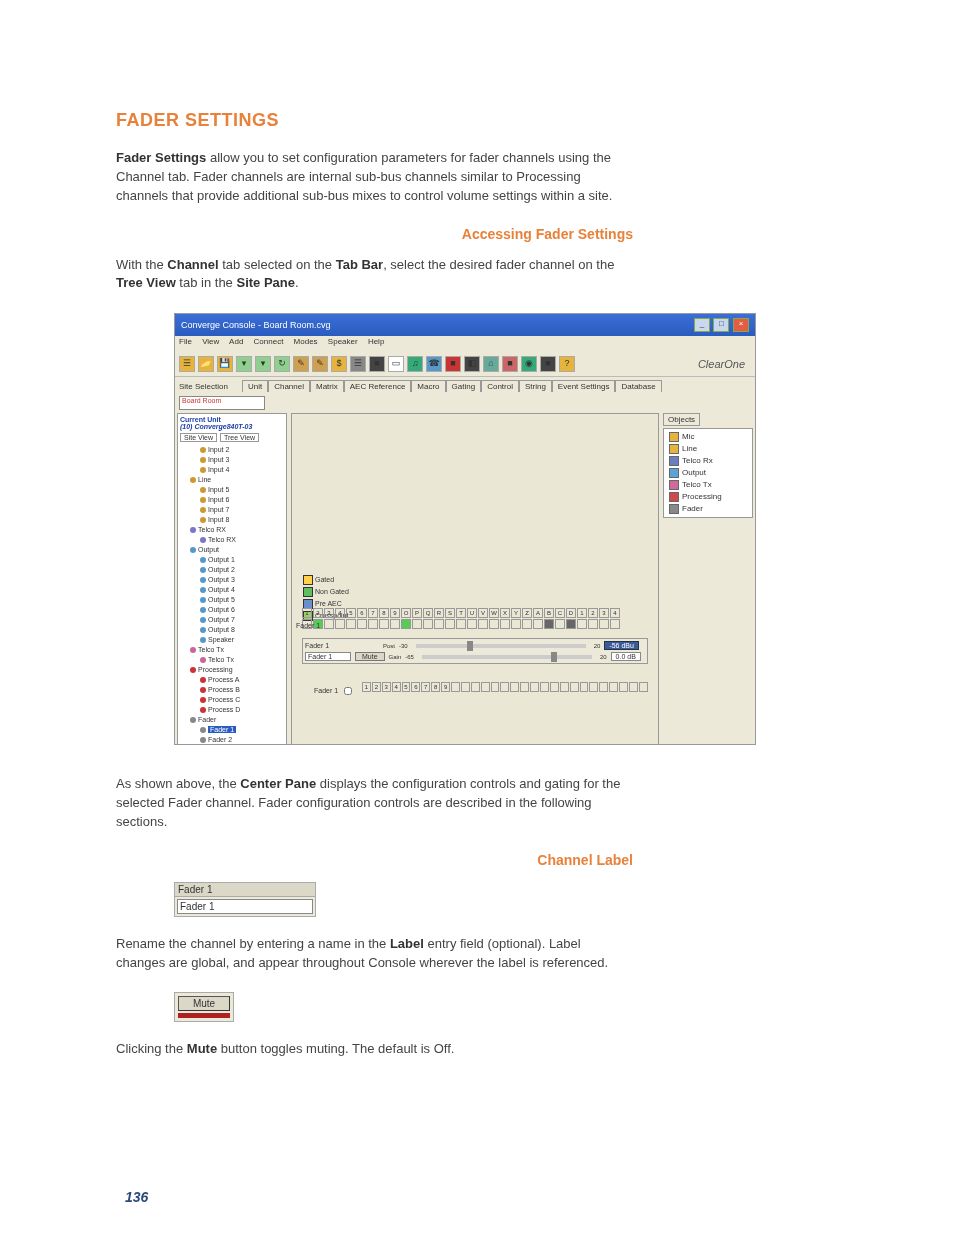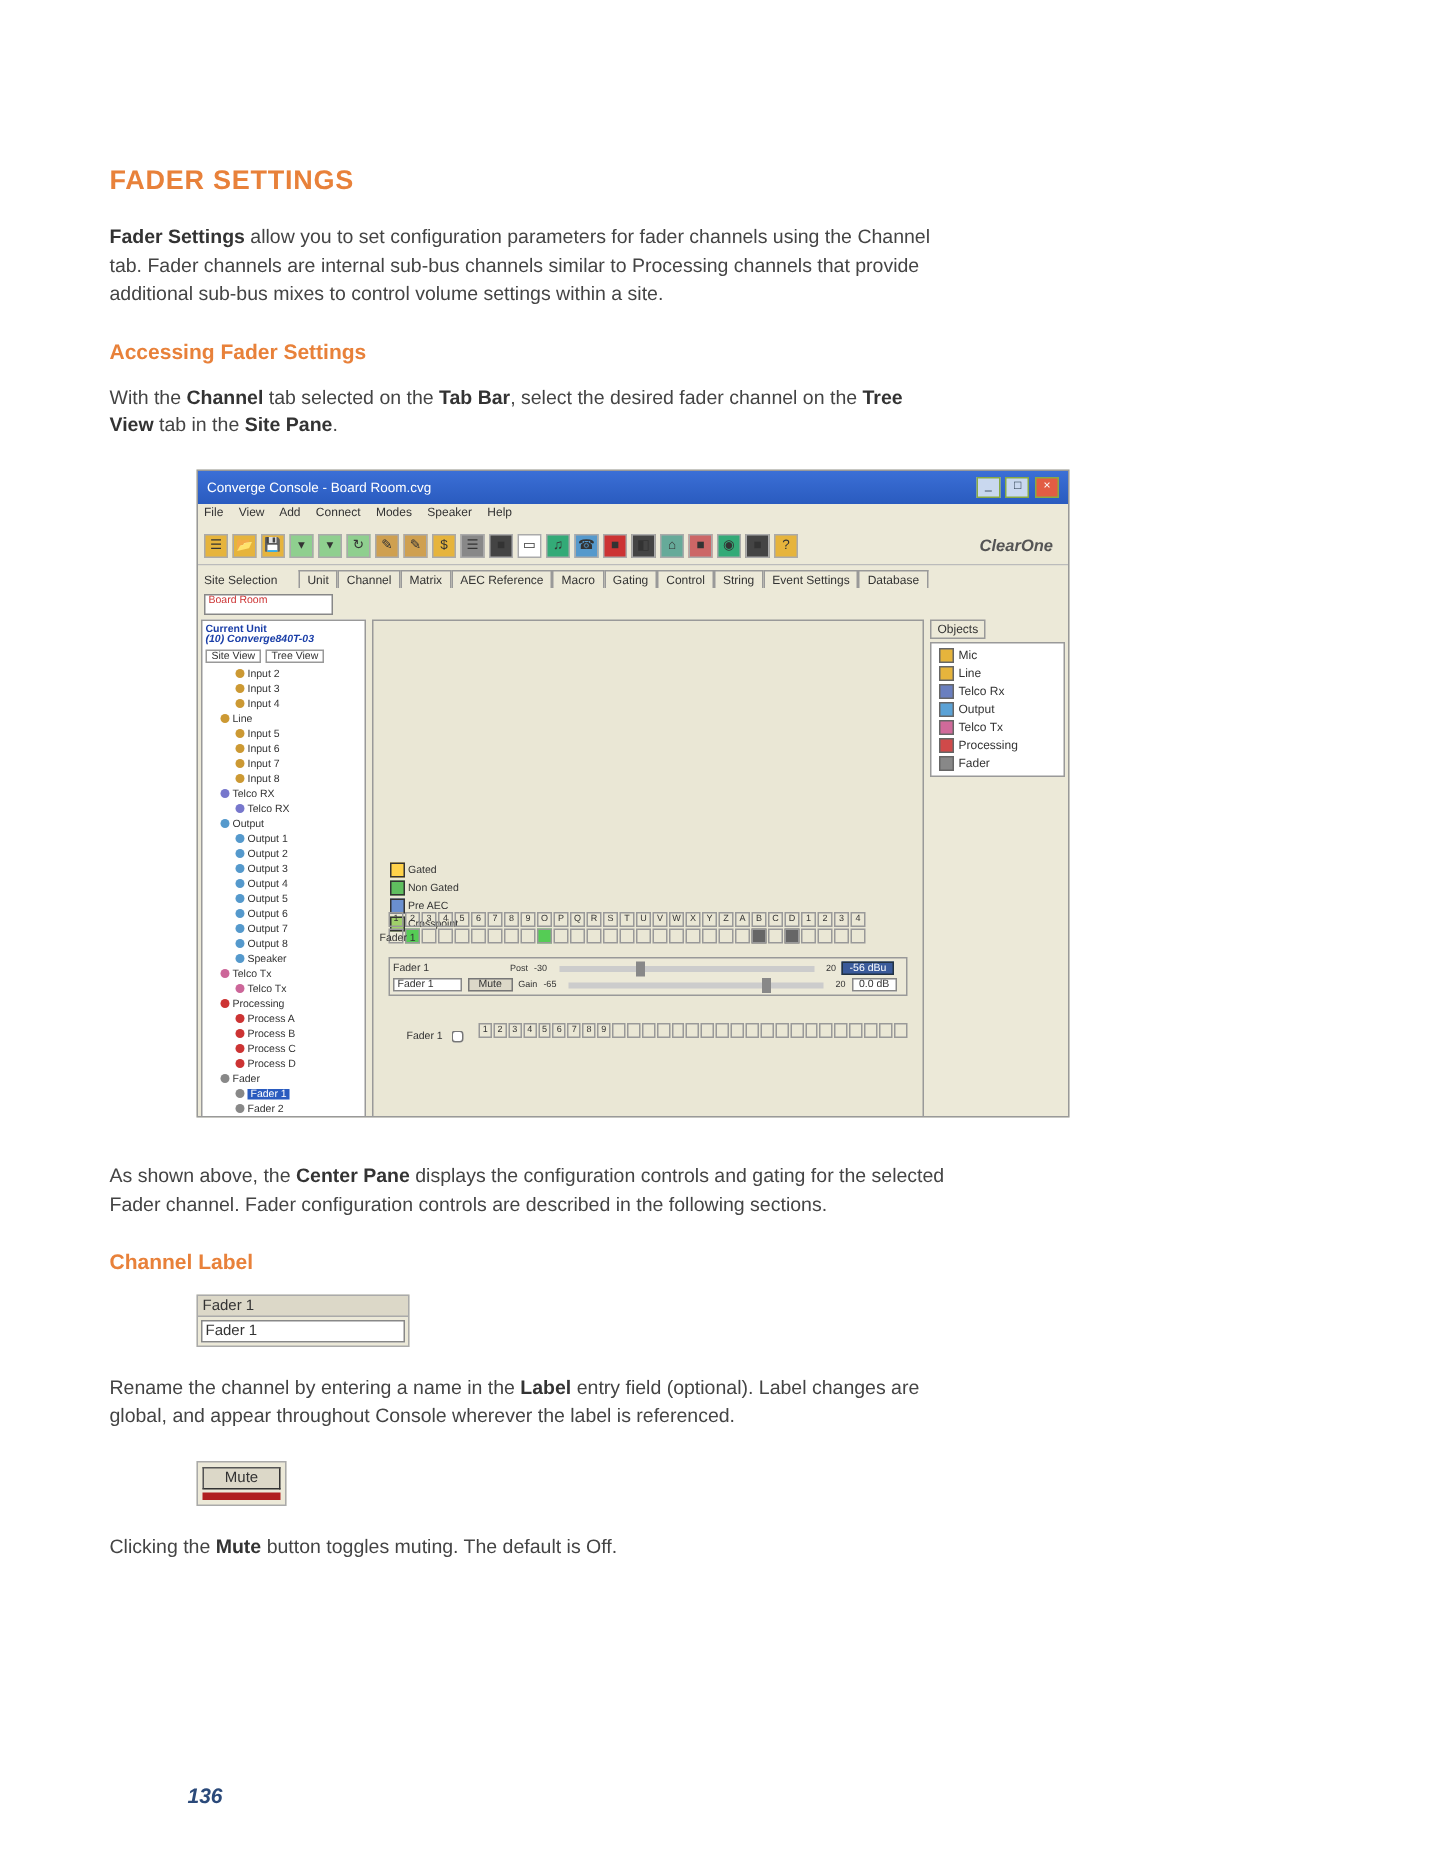--- a/index.html
+++ b/index.html
@@ -13,7 +13,7 @@
     width: 758px;
     height: 1235px;
     position: relative;
-    padding: 110px 125px 40px 73px;
+    padding: 110px 125px 40px 116px;
     box-sizing: border-box;
   }
   h1.title {

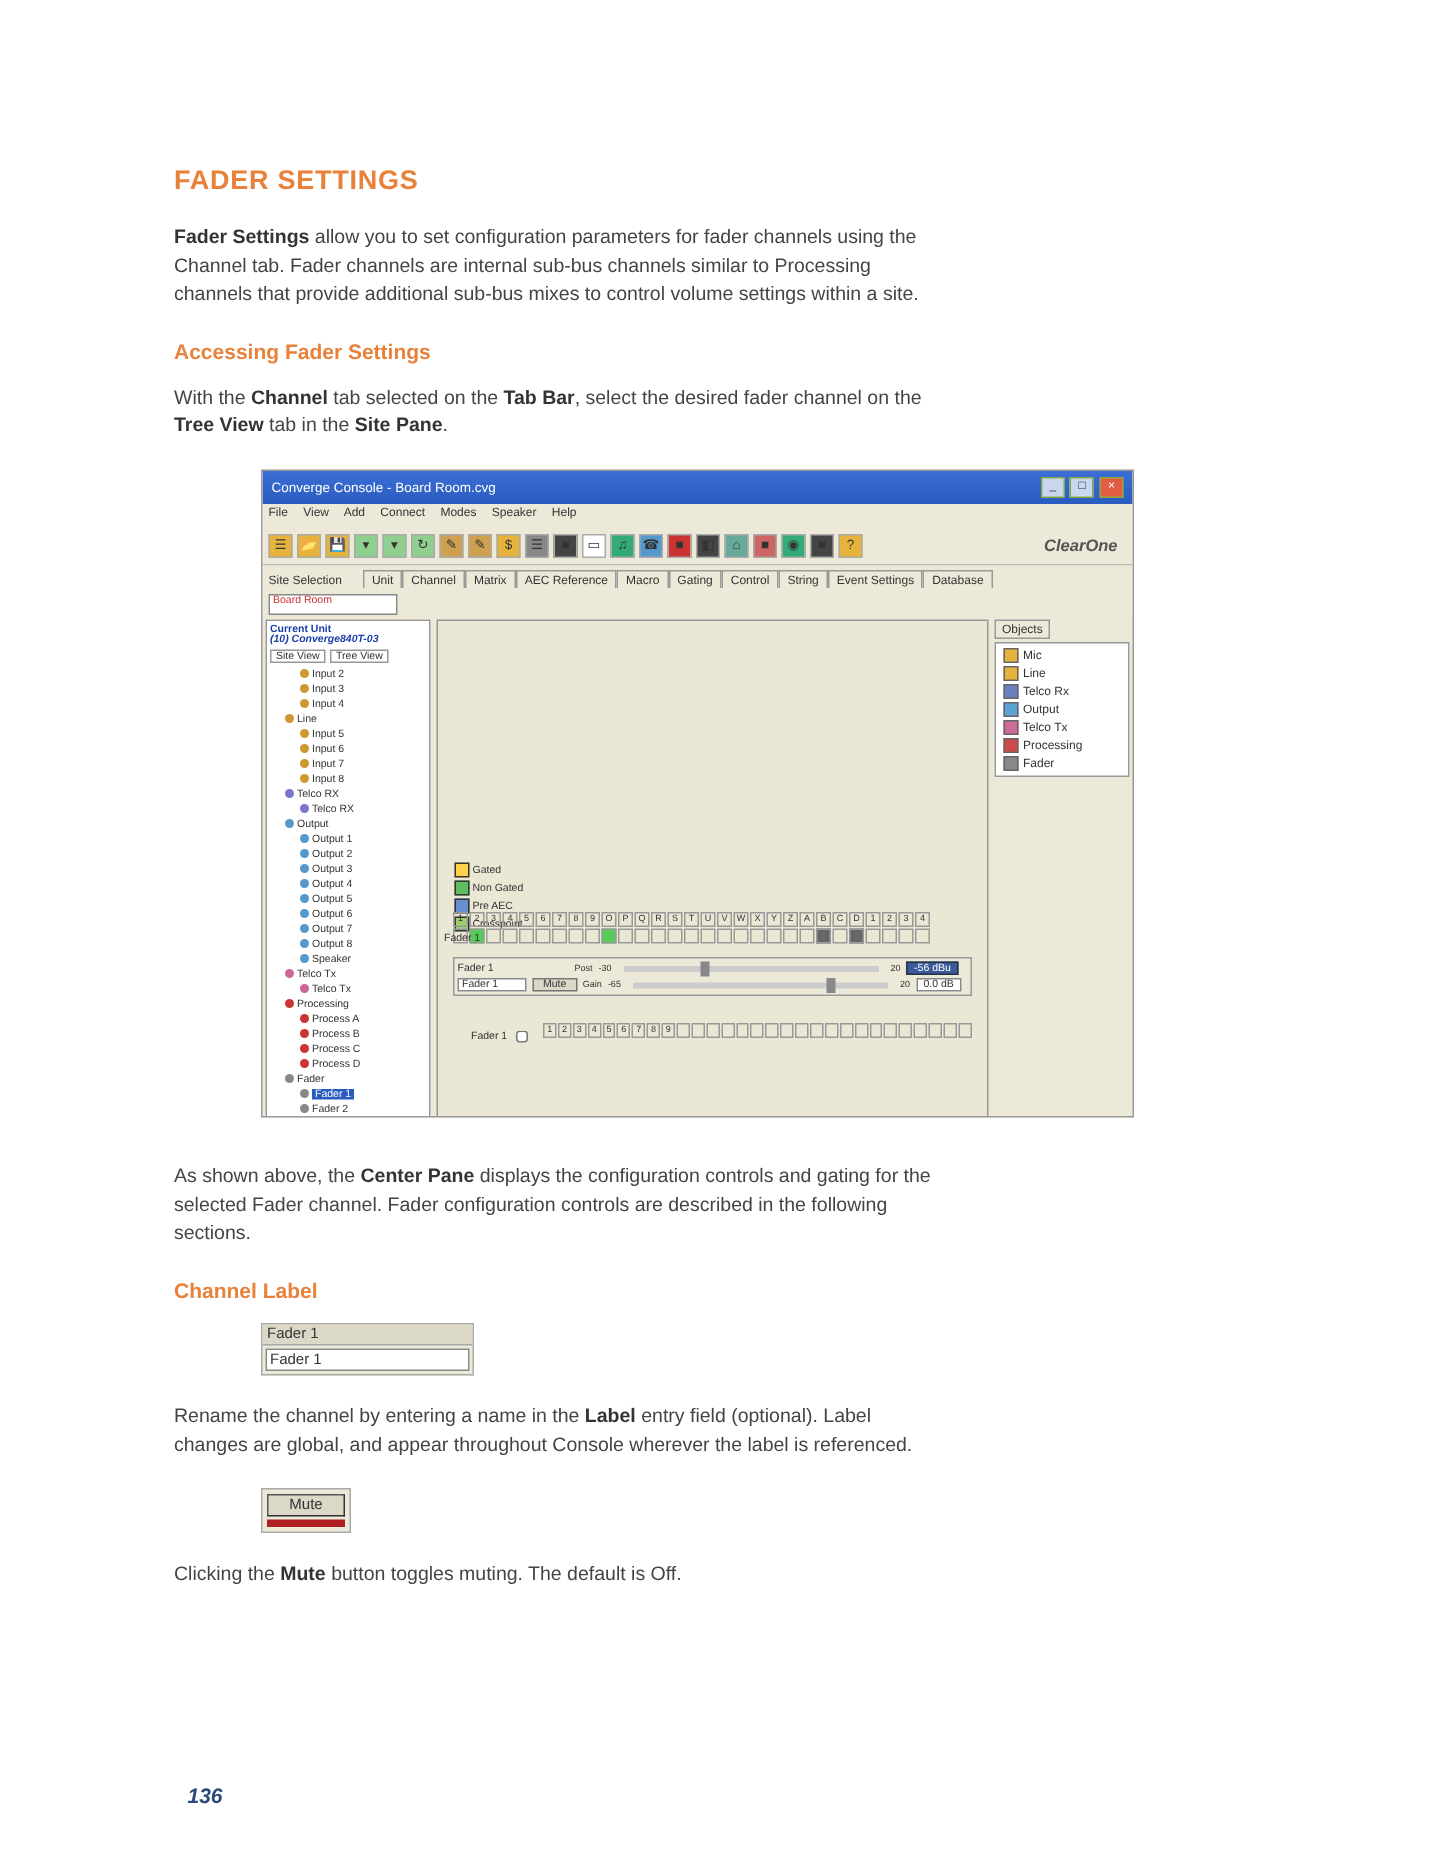--- a/index.html
+++ b/index.html
@@ -43,6 +43,7 @@
     font-size: 14px;
     font-weight: bold;
     margin: 4px 0 14px 0;
+    text-align: right;
   }
   .screenshot {
     width: 580px;

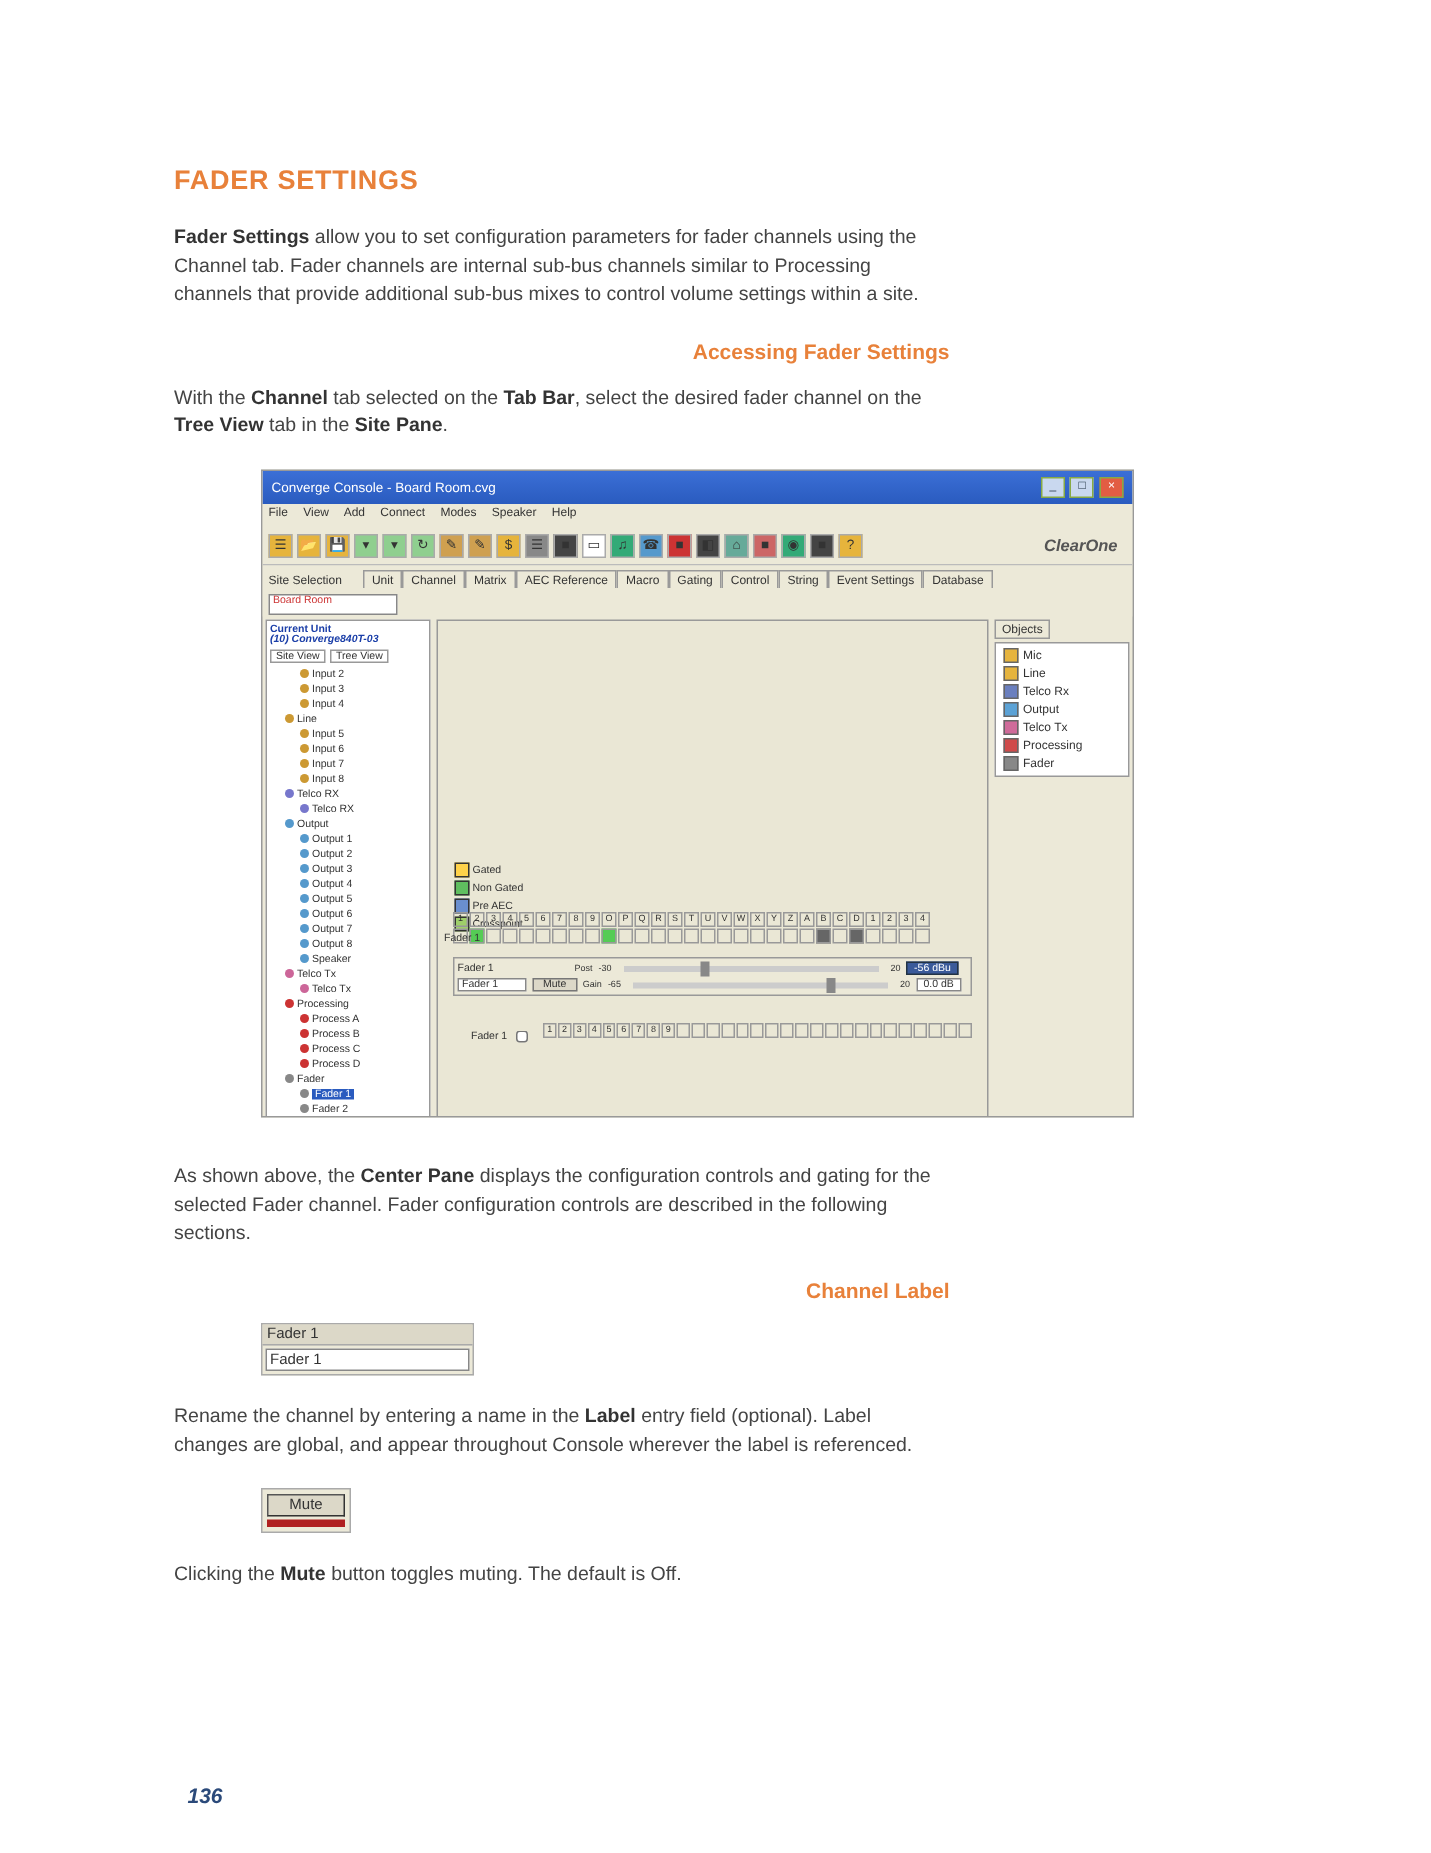--- a/index.html
+++ b/index.html
@@ -107,7 +107,7 @@
   }
   .brand {
     margin-left: auto;
-    font-weight: bold;
+    font-weight: normal;
     font-style: italic;
     color: #555;
     font-size: 11px;

